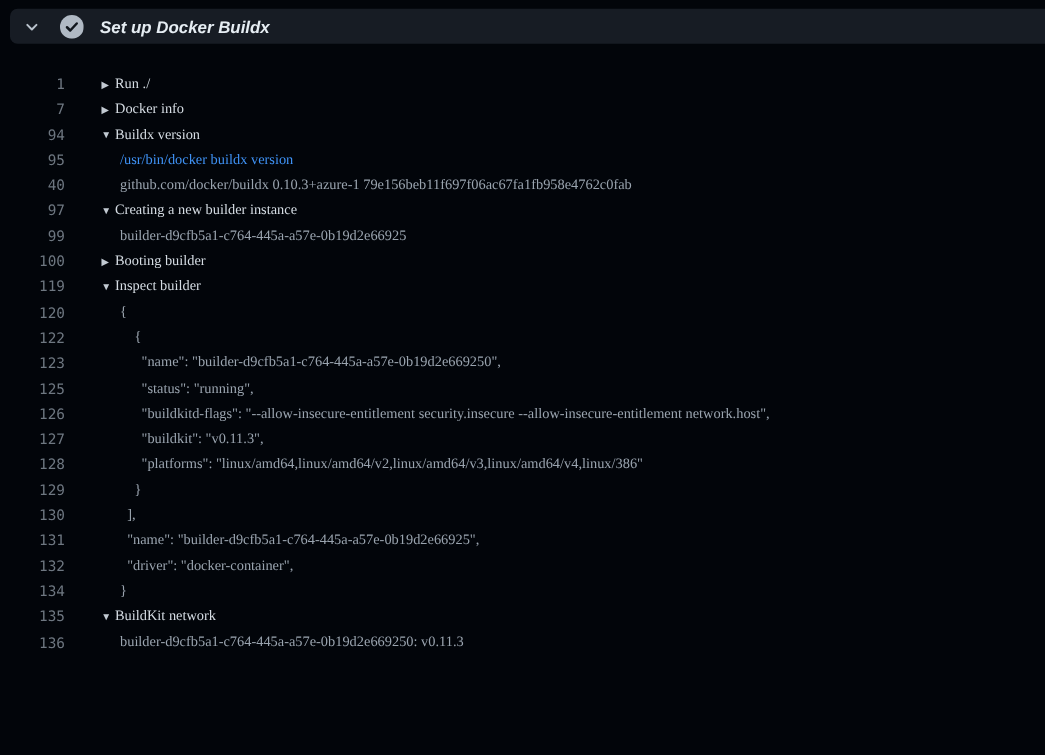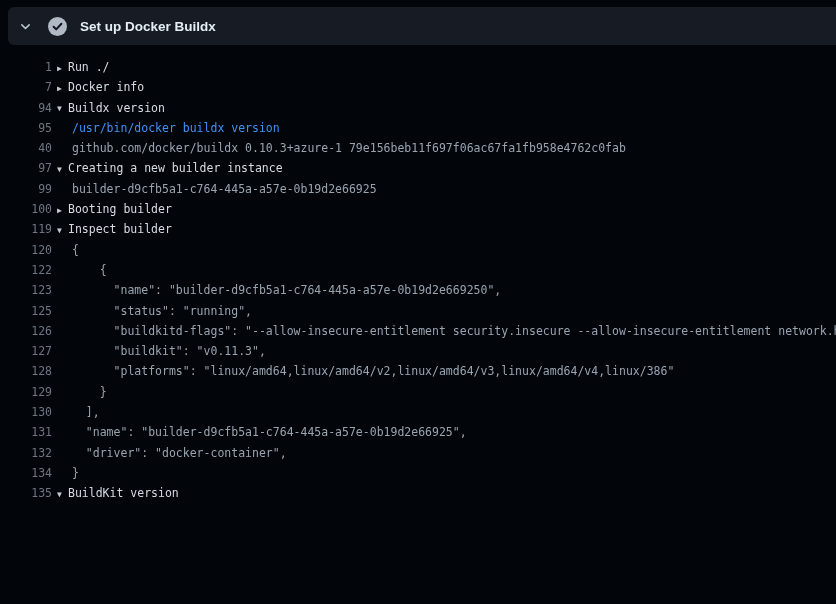--- a/index.html
+++ b/index.html
@@ -23,11 +23,12 @@
   }
   .step-header{
     position:absolute;
-    left:8px;top:7px;right:0;height:38px;
+    left:8px;top:7px;right:0;height:28px;
     background:var(--header_bg);
     border-radius:6px 0 0 6px;
     display:flex;align-items:center;
     cursor:pointer;
+    font-style:italic;
   }
   .chev-wrap{
     width:14px;height:14px;margin-left:10px;

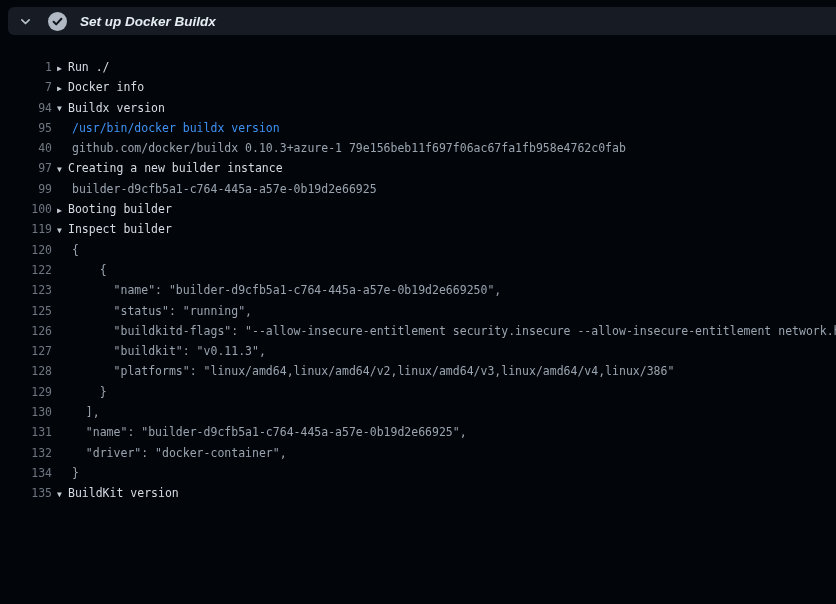--- a/index.html
+++ b/index.html
@@ -67,9 +67,10 @@
   }
   .content{
     flex:1;
-    margin-left:5px;
+    margin-left:29px;
     overflow:hidden;
     white-space:pre;
+    font-family:Liberation Serif, serif;
   }
   .arrow{
     display:inline-block;

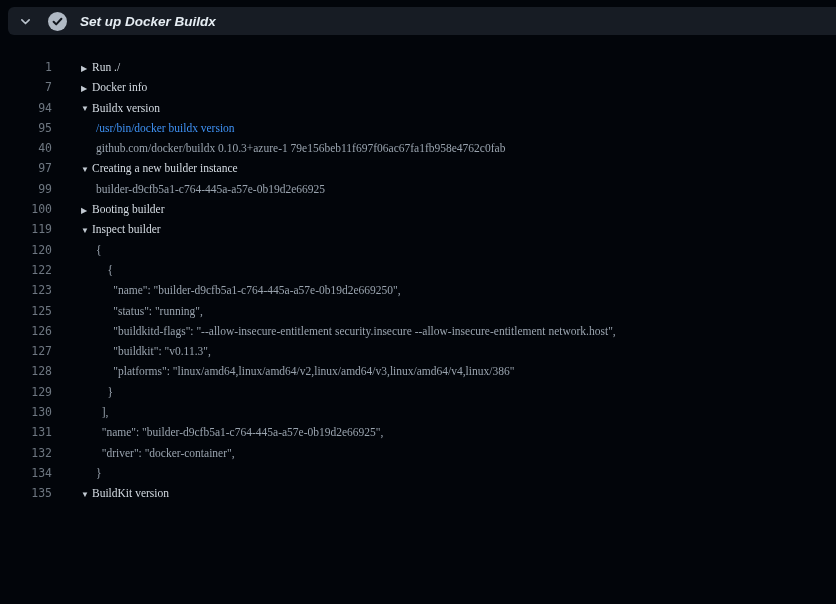--- a/index.html
+++ b/index.html
@@ -123,7 +123,7 @@
     <div class="row output"><span class="num">131</span><div class="content">  "name": "builder-d9cfb5a1-c764-445a-a57e-0b19d2e66925",</div></div>
     <div class="row output"><span class="num">132</span><div class="content">  "driver": "docker-container",</div></div>
     <div class="row output"><span class="num">134</span><div class="content">}</div></div>
-    <div class="row group"><span class="num">135</span><div class="content"><span class="arrow">▼</span><span>BuildKit version</span></div></div>
+    <div class="row group"><span class="num">135</span><div class="content"><span class="arrow">▼</span><span>BuildKit network</span></div></div>
   </div>
 
 </body></html>

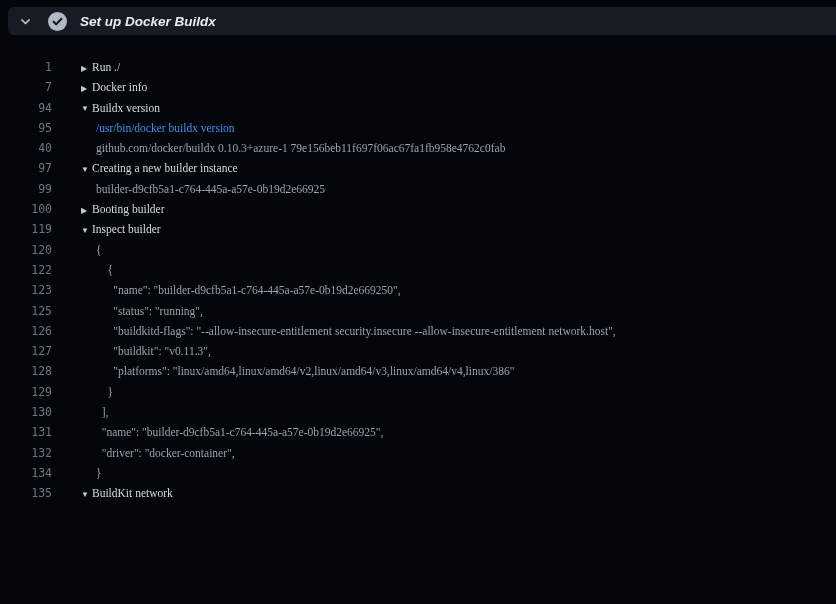--- a/index.html
+++ b/index.html
@@ -124,6 +124,7 @@
     <div class="row output"><span class="num">132</span><div class="content">  "driver": "docker-container",</div></div>
     <div class="row output"><span class="num">134</span><div class="content">}</div></div>
     <div class="row group"><span class="num">135</span><div class="content"><span class="arrow">▼</span><span>BuildKit network</span></div></div>
+    <div class="row output"><span class="num">136</span><div class="content">builder-d9cfb5a1-c764-445a-a57e-0b19d2e669250: v0.11.3</div></div>
   </div>
 
 </body></html>

